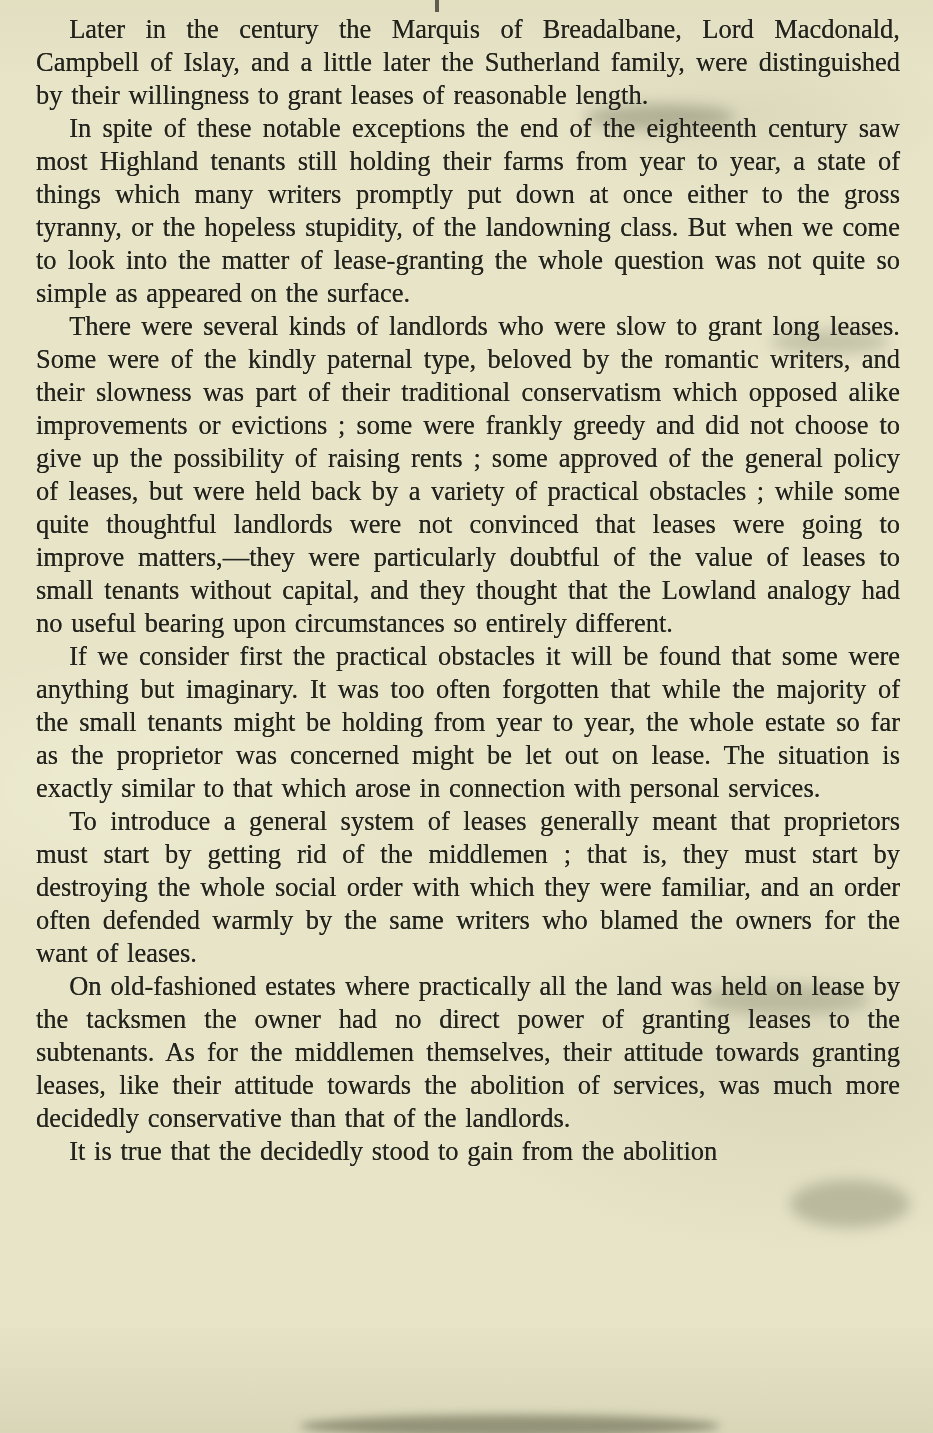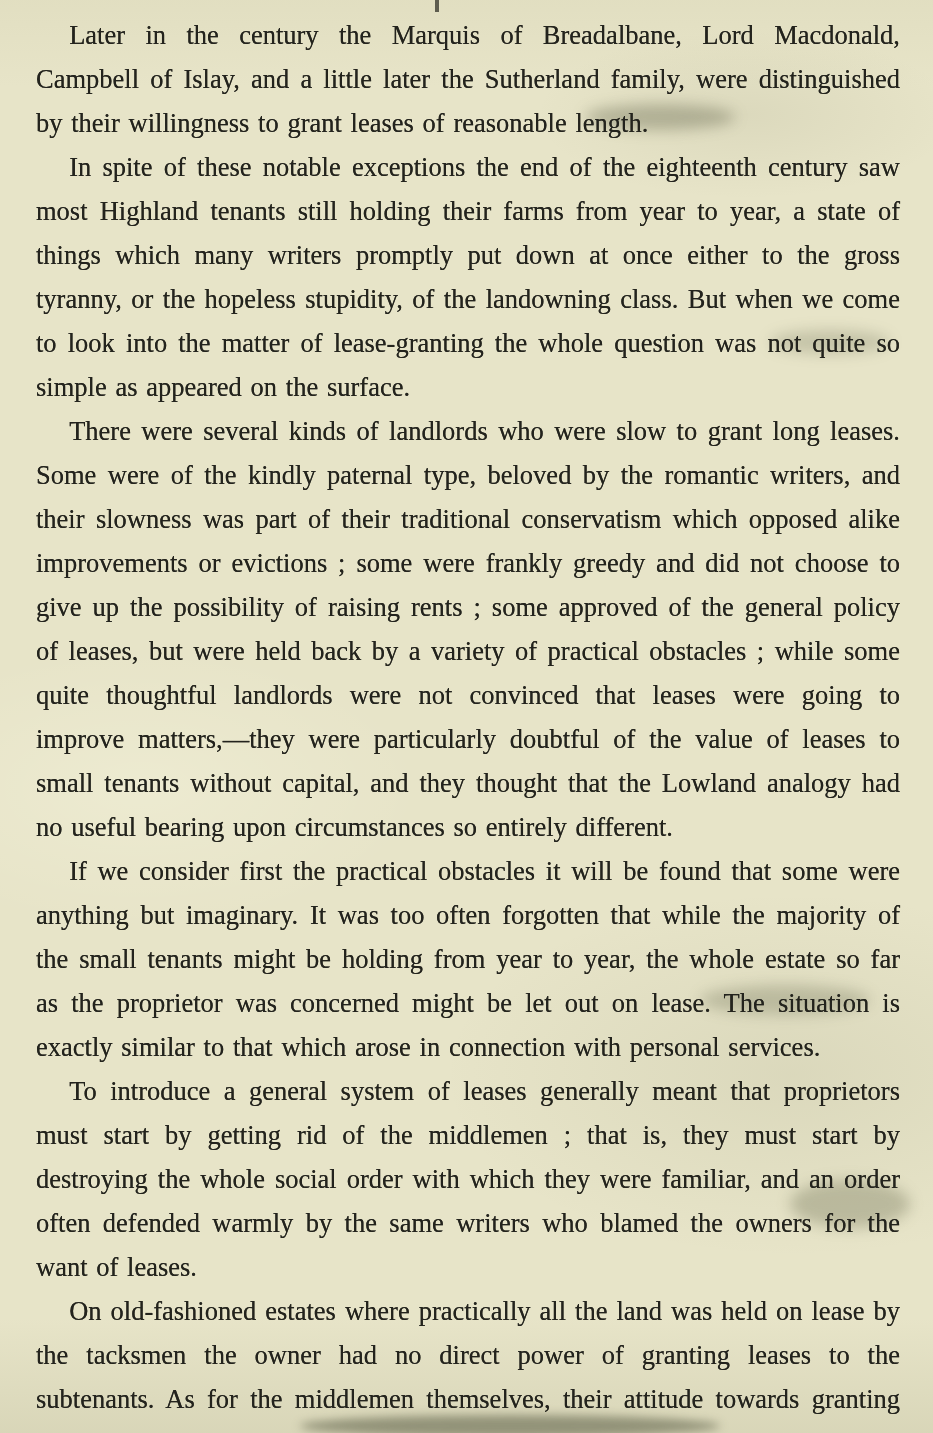--- a/index.html
+++ b/index.html
@@ -51,7 +51,7 @@
     padding: 13px 33px 0 36px;
     color: #23231d;
     font-size: 26.5px;
-    line-height: 44px;
+    line-height: 33px;
     text-align: justify;
     text-shadow: 0 0 0.5px rgba(35,35,29,0.8);
     word-spacing: 0.08em;

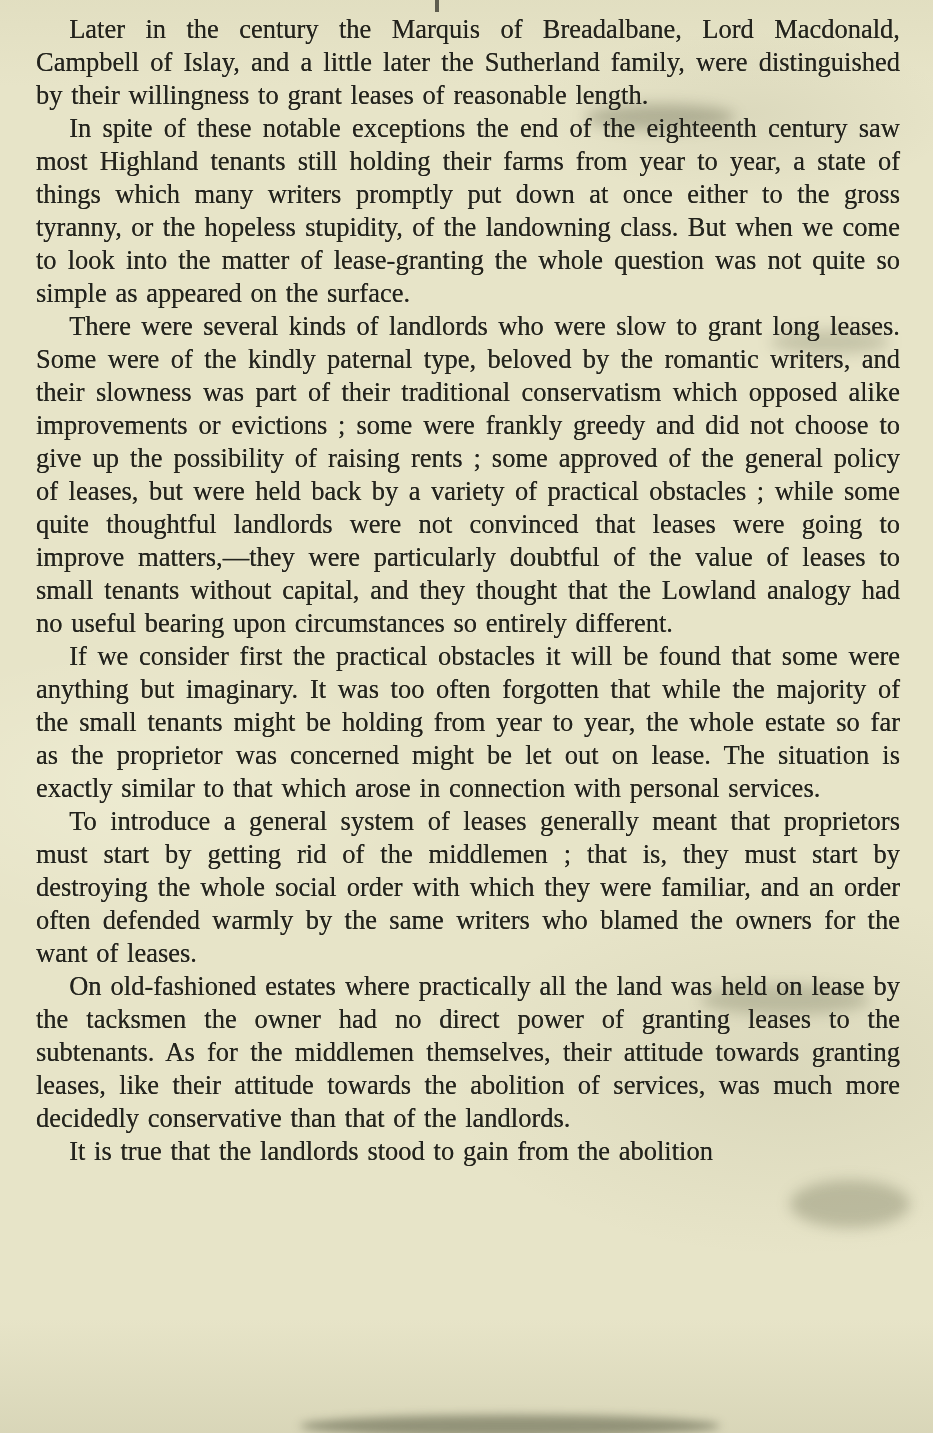--- a/index.html
+++ b/index.html
@@ -80,7 +80,7 @@
       <p>If we consider first the practical obstacles it will be found that some were anything but imaginary.  It was too often forgotten that while the majority of the small tenants might be holding from year to year, the whole estate so far as the proprietor was concerned might be let out on lease.  The situation is exactly similar to that which arose in connection with personal services.</p>
       <p>To introduce a general system of leases generally meant that proprietors must start by getting rid of the middlemen ; that is, they must start by destroying the whole social order with which they were familiar, and an order often defended warmly by the same writers who blamed the owners for the want of leases.</p>
       <p>On old-fashioned estates where practically all the land was held on lease by the tacksmen the owner had no direct power of granting leases to the subtenants.  As for the middlemen themselves, their attitude towards granting leases, like their attitude towards the abolition of services, was much more decidedly conservative than that of the landlords.</p>
-      <p>It is true that the landlords stood to gain from the abolition</p>
+      <p>It is true that the decidedly stood to gain from the abolition</p>
     </div>
 </div>
 

